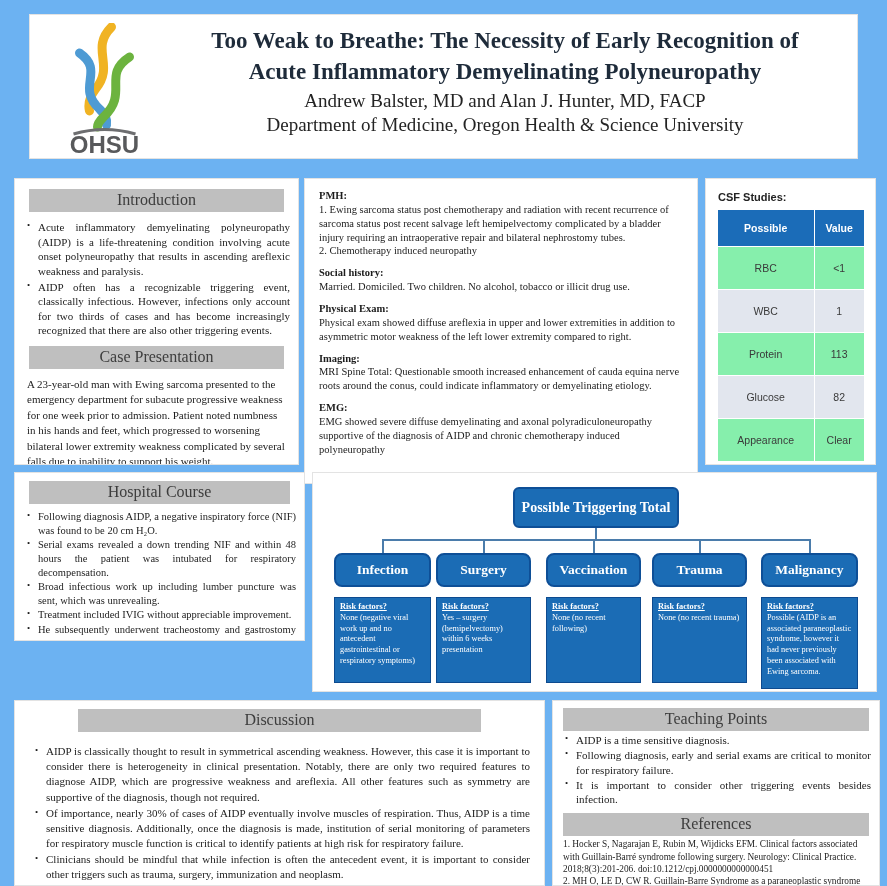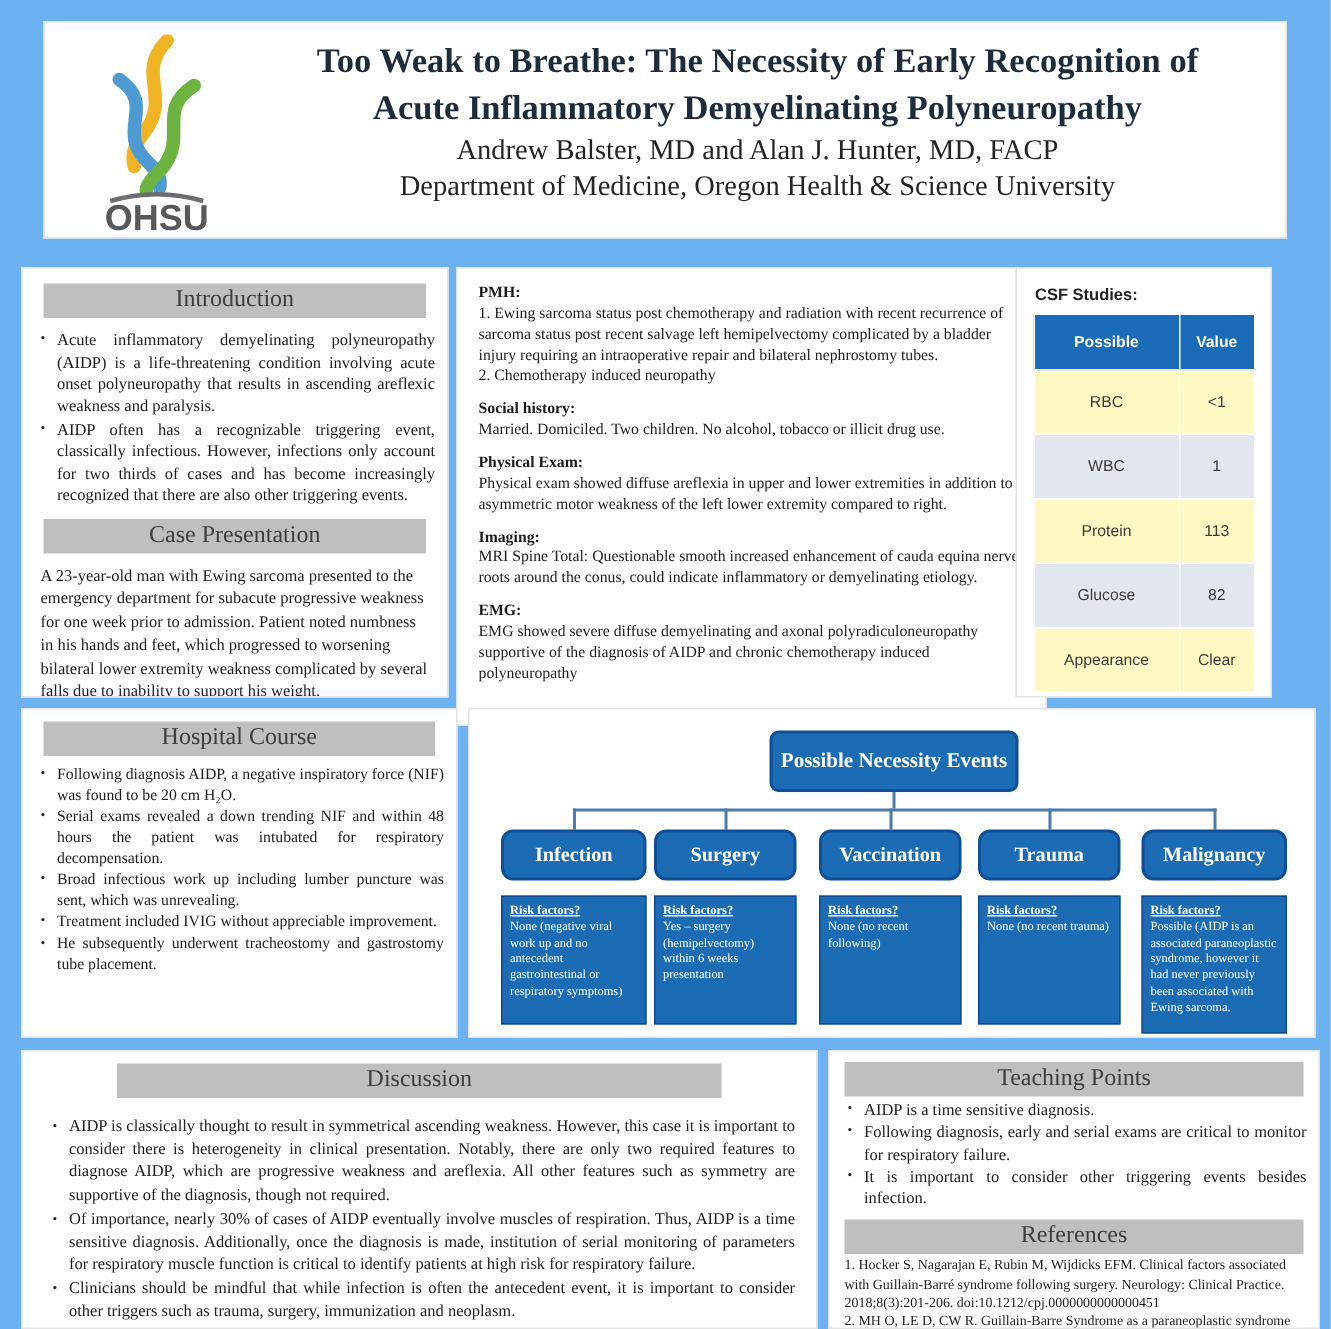--- a/index.html
+++ b/index.html
@@ -38,7 +38,7 @@
   .hsec .hhead{font-weight:bold;}
 
   
-  .csf{left:677px;top:178px;width:171px;height:287px;}
+  .csf{left:705px;top:178px;width:171px;height:287px;}
   .csf .csf-head{font-family:"Liberation Sans",sans-serif;font-weight:bold;font-size:11px;
                  padding:12px 0 6px 12px;color:#222;}
   table.csf-table{border-collapse:collapse;margin:0 auto;width:148px;

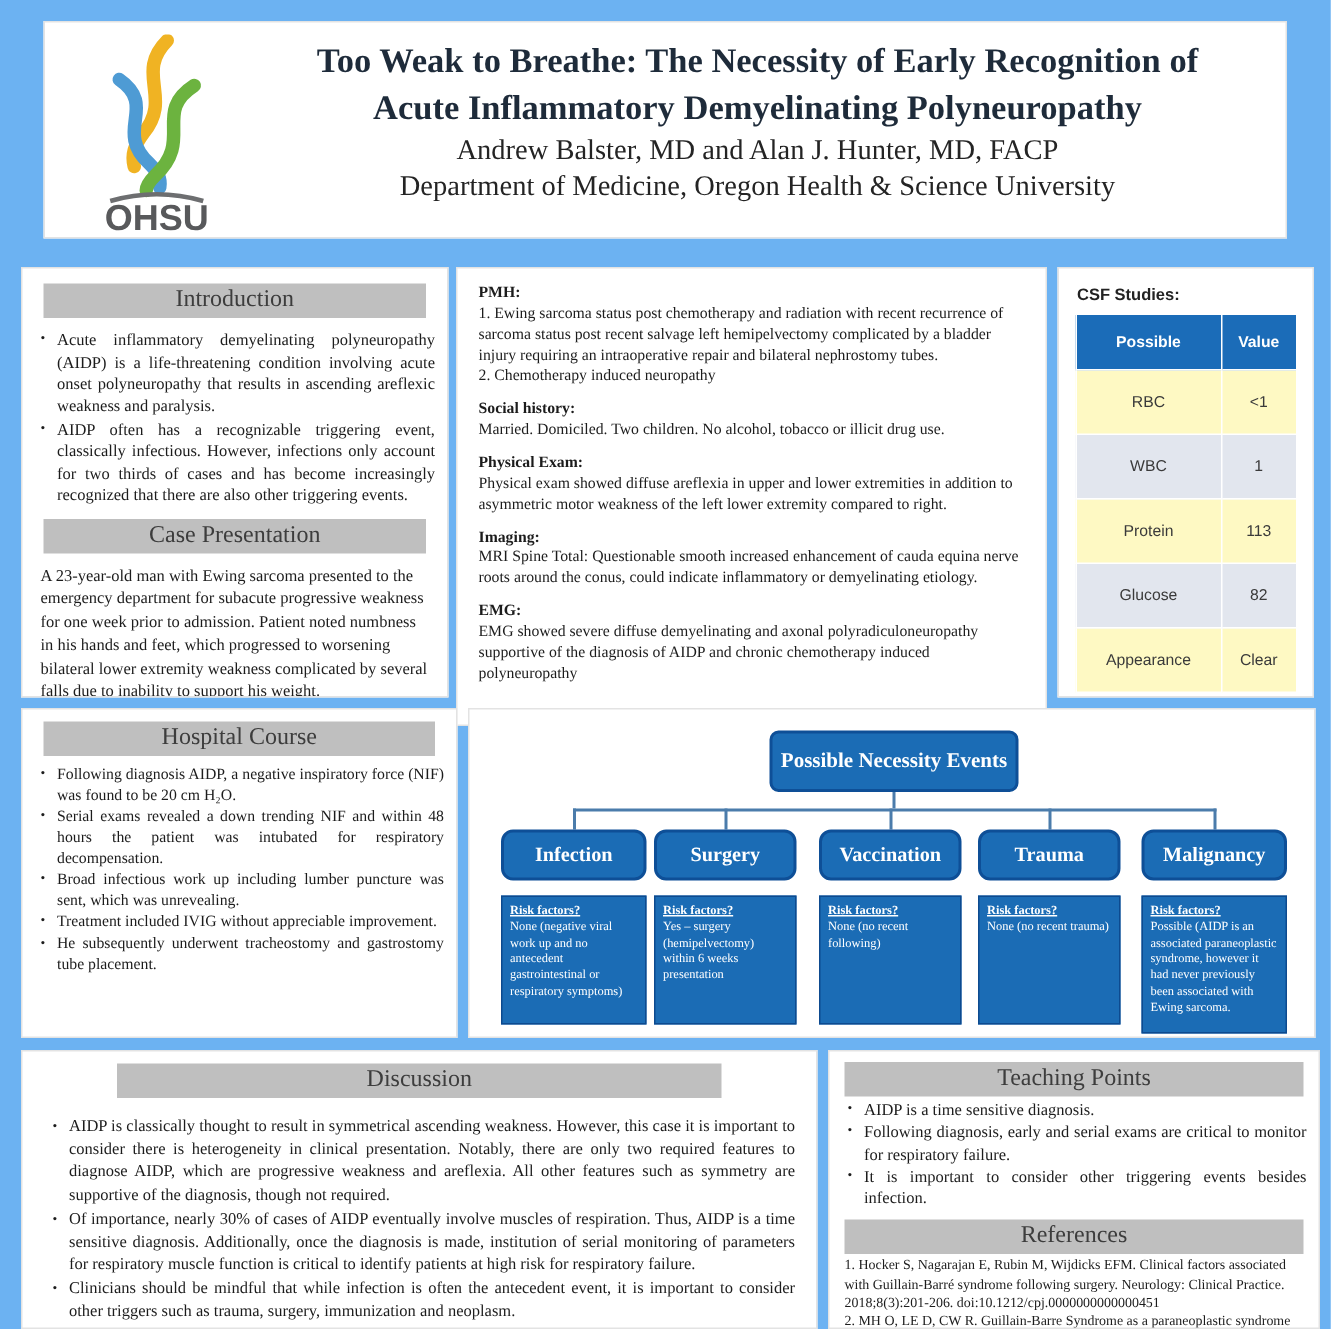--- a/index.html
+++ b/index.html
@@ -47,7 +47,7 @@
                      height:34px;text-align:center;border:1.5px solid #fff;}
   table.csf-table td{font-size:10.5px;color:#3a3a3a;text-align:center;height:40px;
                      vertical-align:middle;border:1.5px solid #fff;}
-  table.csf-table tr.odd td{background:#fef9c3;text-align:center;}
+  table.csf-table tr.odd td{background:#86efac;text-align:center;}
   table.csf-table tr.even td{background:#e2e6ee;}
 
   

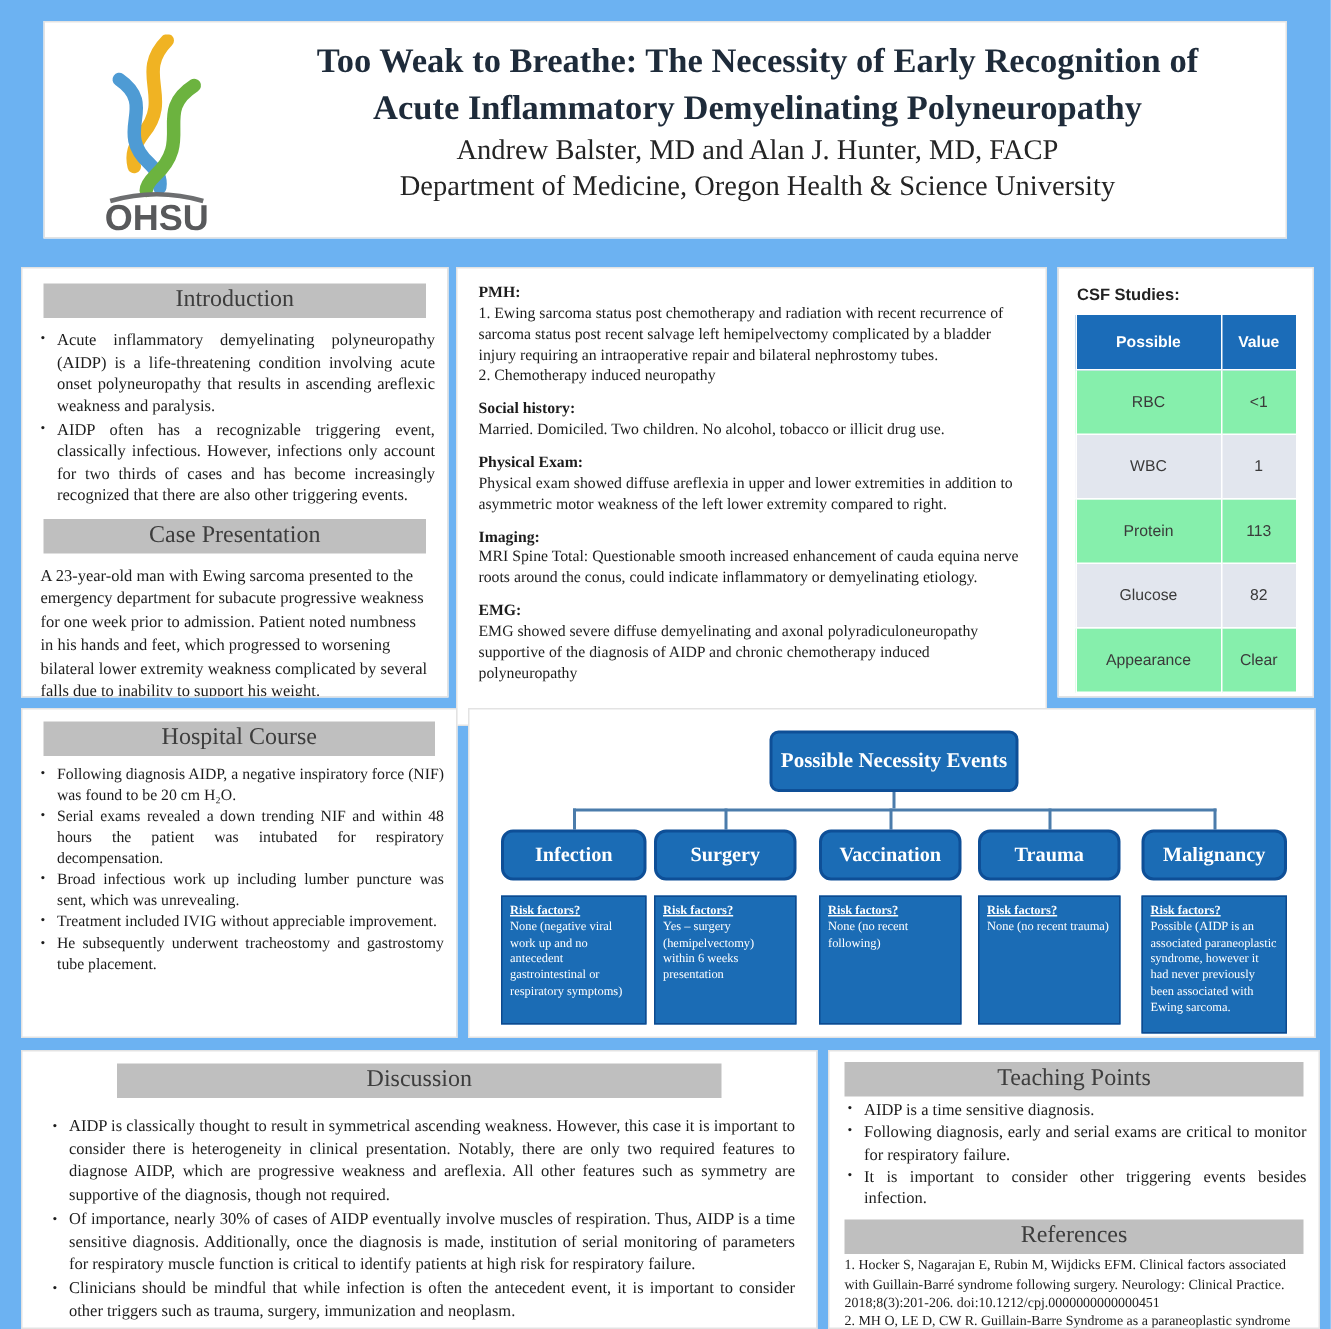--- a/index.html
+++ b/index.html
@@ -27,7 +27,7 @@
   .intro{left:14px;top:178px;width:285px;height:287px;}
   .intro .body, .hospital .body{font-size:11px;line-height:1.33;}
   .case-text{font-size:11px;line-height:1.4;margin:2px 12px;}
-  .hospital{left:14px;top:472px;width:291px;height:220px;}
+  .hospital{left:14px;top:472px;width:291px;height:169px;}
   .hospital .secbar{margin:8px auto 6px;}
   .hospital ul.blist{font-size:10.5px;line-height:1.3;margin:2px 8px 4px 10px;}
 

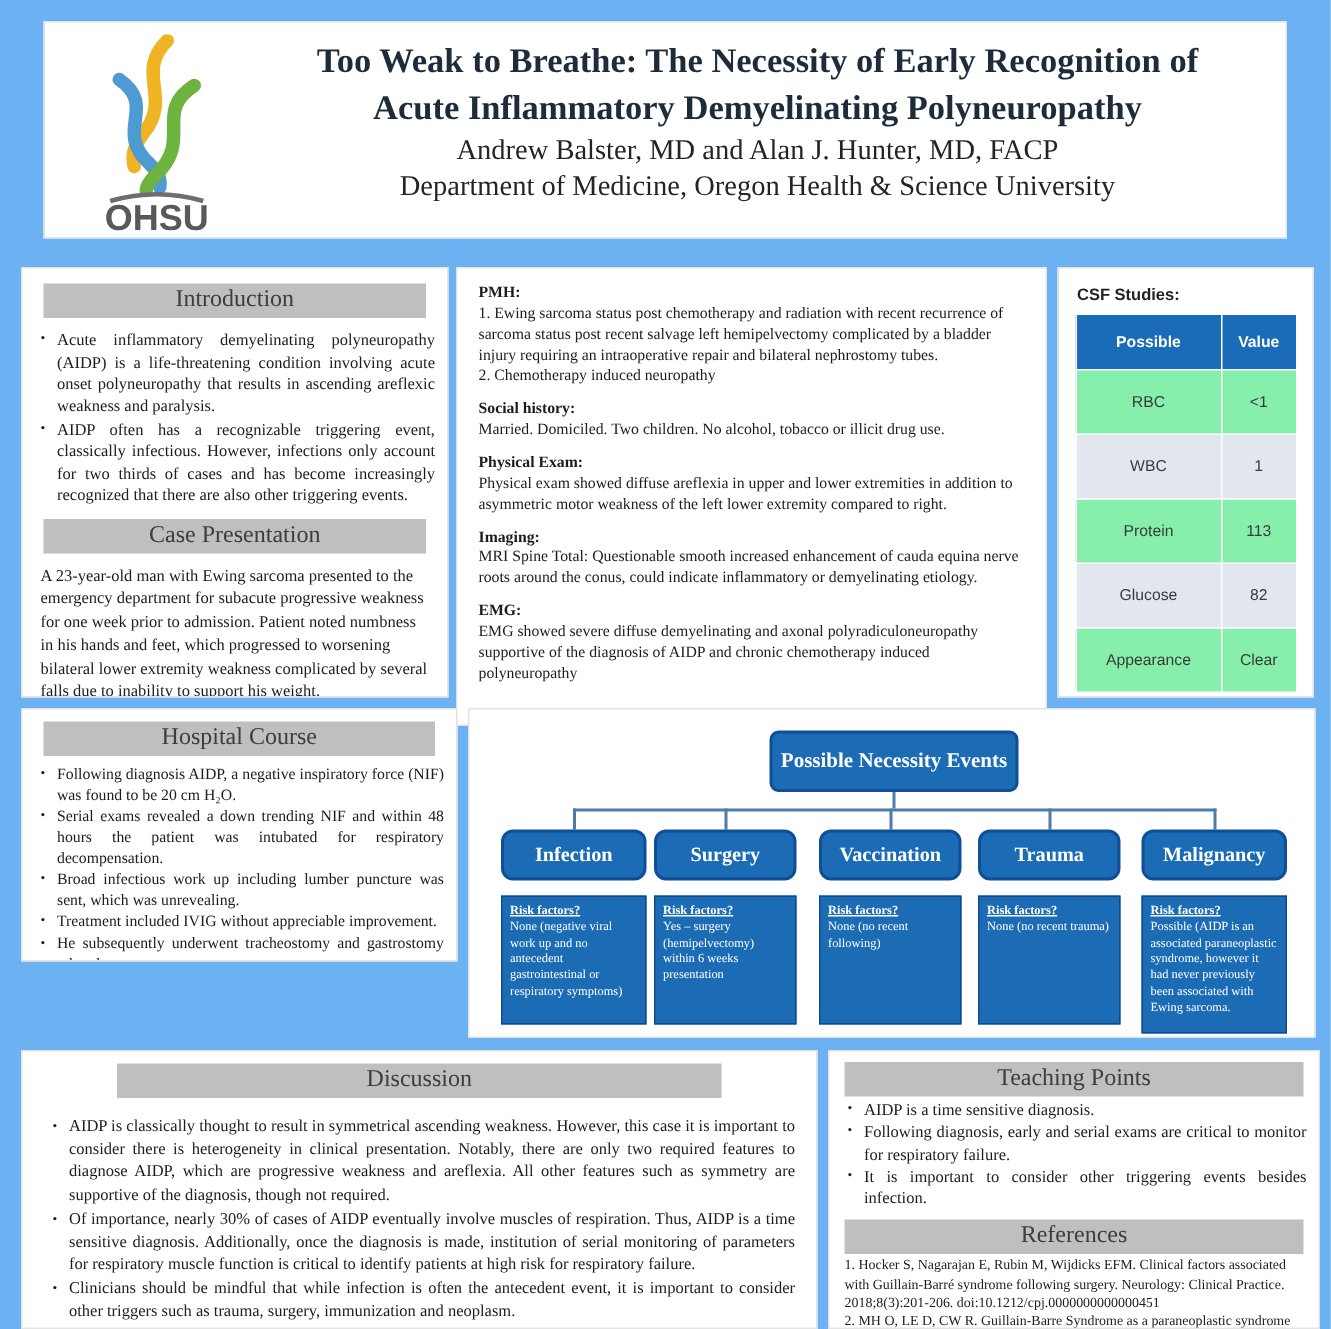--- a/index.html
+++ b/index.html
@@ -177,7 +177,7 @@
   </div>
 
   <div class="panel diagram">
-    <div class="dbox root-box">Possible Necessity Events</div>
+    <div class="dbox root-box">Possible Triggering Total</div>
 
     <div class="cline" style="left:282px;top:55px;width:2px;height:11px;"></div>
     <div class="cline" style="left:69px;top:66px;width:429px;height:2px;"></div>

